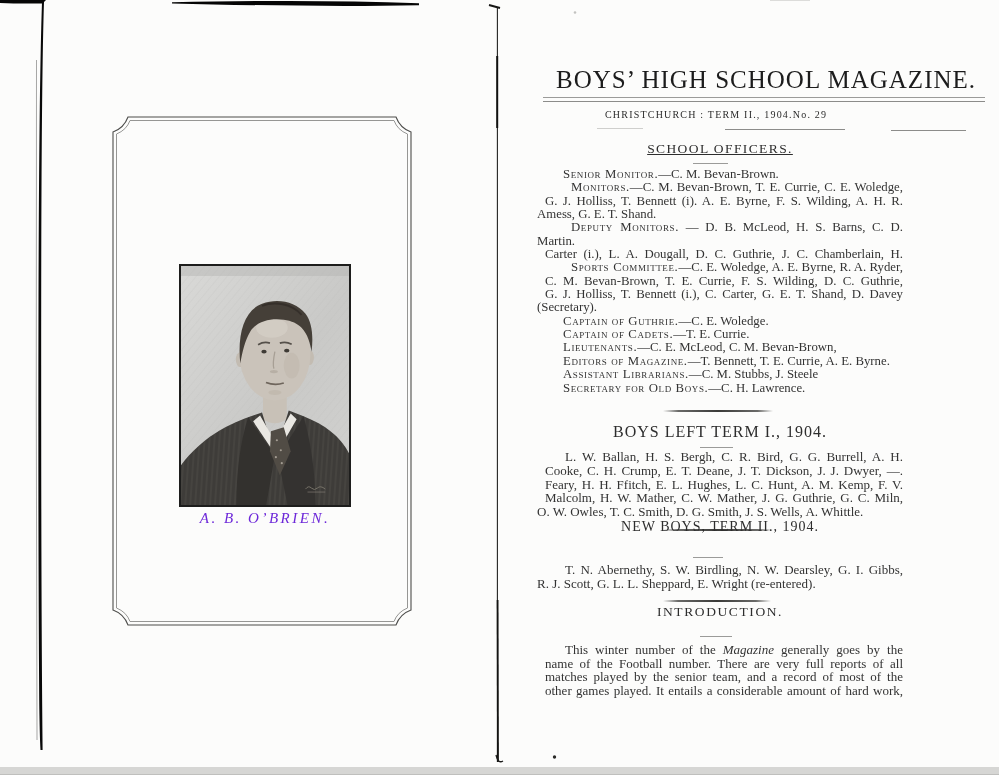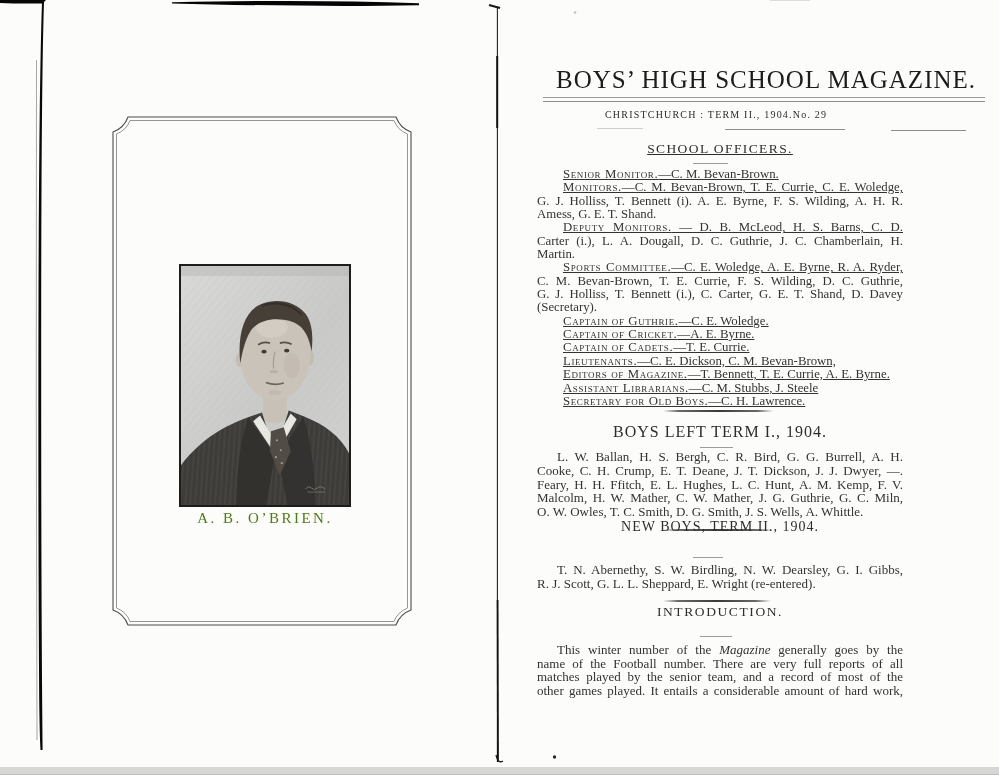--- a/index.html
+++ b/index.html
@@ -23,7 +23,7 @@
   .intro-block{top:643px;font-size:13px;line-height:13.7px;}
   .bl{white-space:normal;}
   .j{text-align:justify;text-align-last:justify;}
-  .ind{text-indent:26px;text-decoration:underline;}
+  .ind{text-indent:26px;}
   .indp{text-indent:20px;}
   .sc{font-variant:small-caps;letter-spacing:0.6px;}
   

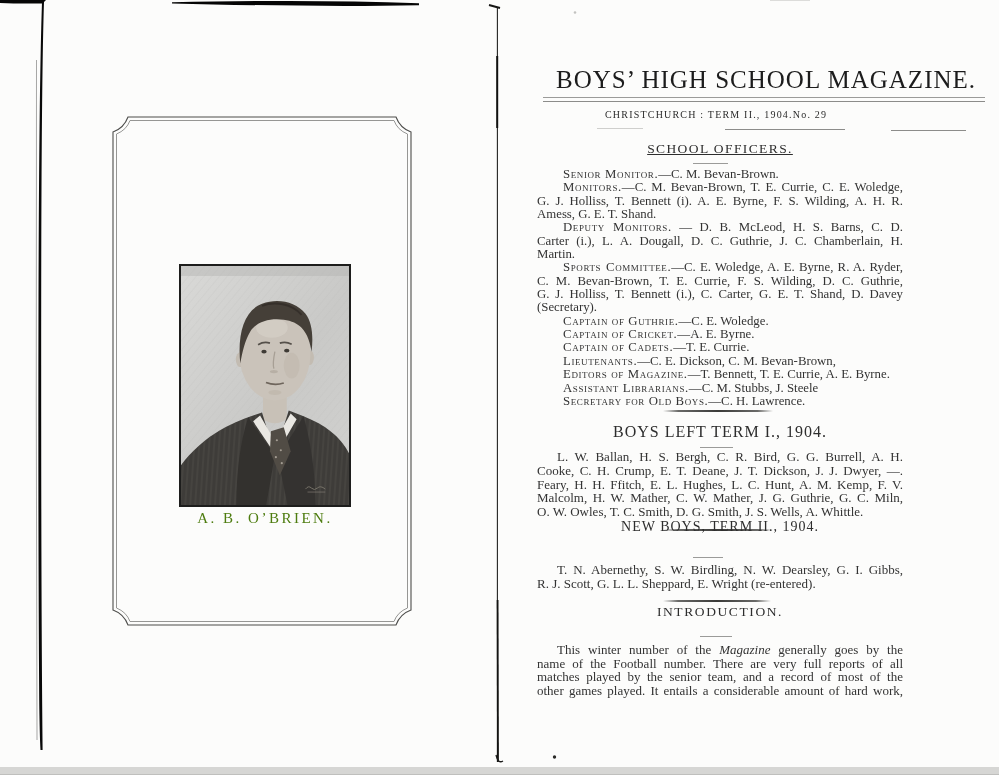--- a/index.html
+++ b/index.html
@@ -22,7 +22,7 @@
   .new-block{top:563px;font-size:13px;line-height:13.6px;}
   .intro-block{top:643px;font-size:13px;line-height:13.7px;}
   .bl{white-space:normal;}
-  .j{text-align:justify;text-align-last:justify;}
+  .j{text-align:justify;text-align-last:justify;margin-left:8px;}
   .ind{text-indent:26px;}
   .indp{text-indent:20px;}
   .sc{font-variant:small-caps;letter-spacing:0.6px;}

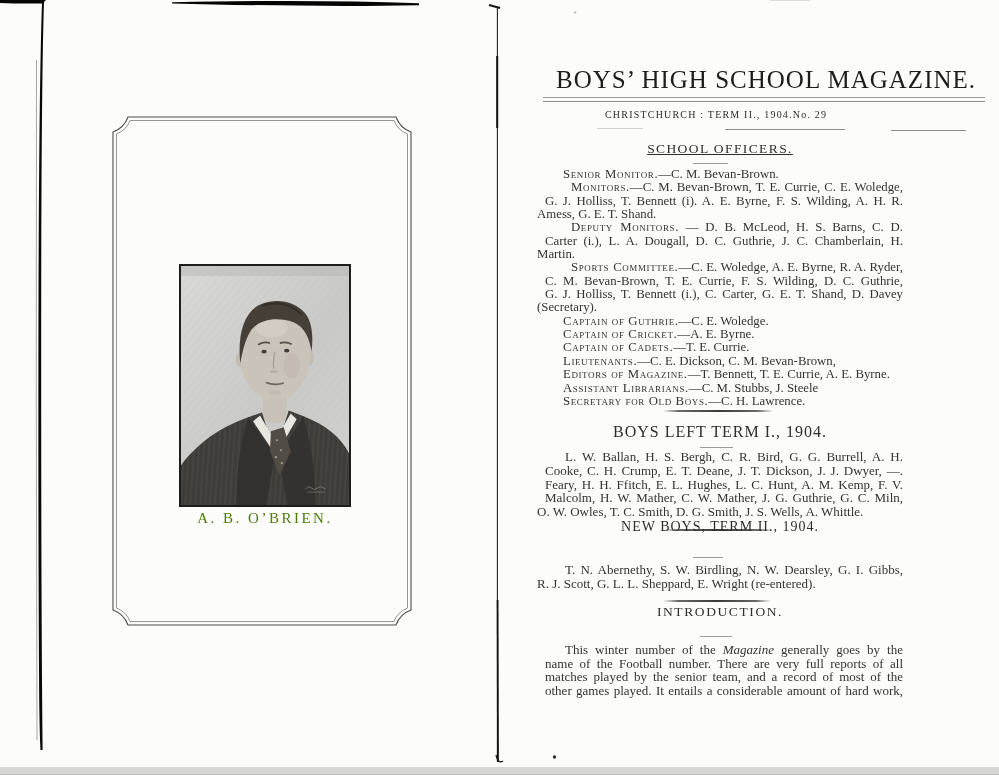--- a/index.html
+++ b/index.html
@@ -132,8 +132,8 @@
     <div class="bl j"><span>G. J. Holliss, T. Bennett (i). A. E. Byrne, F. S. Wilding, A. H. R.</span></div>
     <div class="bl"><span>Amess, G. E. T. Shand.</span></div>
     <div class="bl j ind"><span class="sc">Deputy Monitors.</span><span> — D. B. McLeod, H. S. Barns, C. D.</span></div>
+    <div class="bl"><span>Martin.</span></div>
     <div class="bl j"><span>Carter (i.), L. A. Dougall, D. C. Guthrie, J. C. Chamberlain, H.</span></div>
-    <div class="bl"><span>Martin.</span></div>
     <div class="bl j ind"><span class="sc">Sports Committee.</span><span>—C. E. Woledge, A. E. Byrne, R. A. Ryder,</span></div>
     <div class="bl j"><span>C. M. Bevan-Brown, T. E. Currie, F. S. Wilding, D. C. Guthrie,</span></div>
     <div class="bl j"><span>G. J. Holliss, T. Bennett (i.), C. Carter, G. E. T. Shand, D. Davey</span></div>

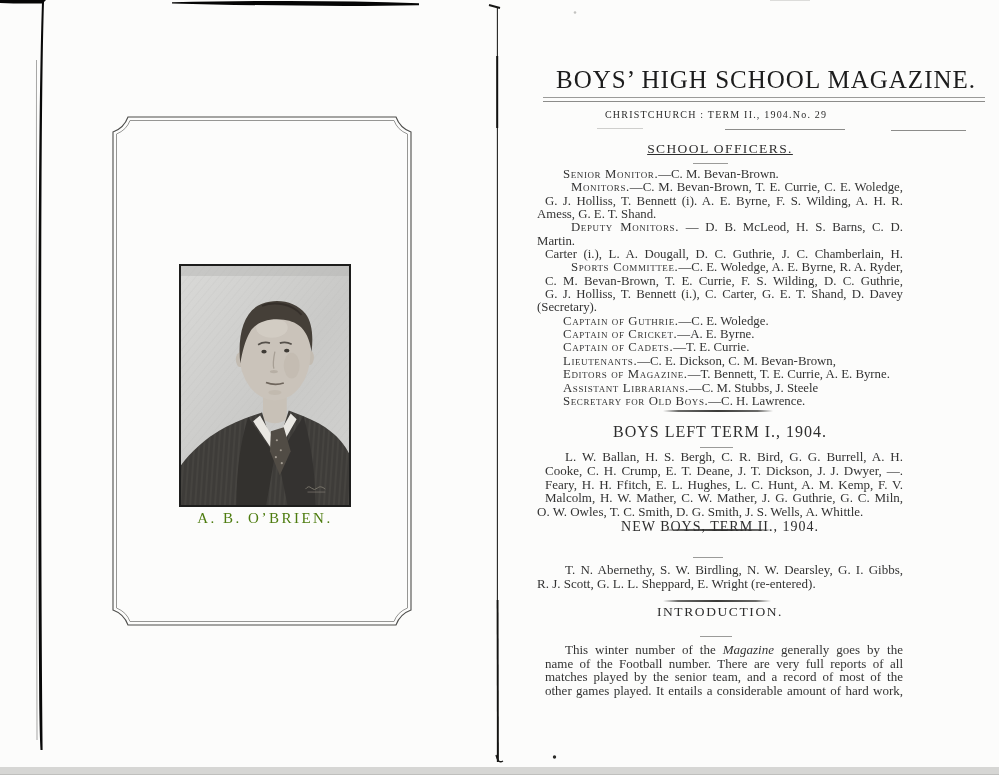--- a/index.html
+++ b/index.html
@@ -139,7 +139,6 @@
     <div class="bl j"><span>G. J. Holliss, T. Bennett (i.), C. Carter, G. E. T. Shand, D. Davey</span></div>
     <div class="bl"><span>(Secretary).</span></div>
     <div class="bl ind"><span class="sc">Captain of Guthrie.</span><span>—C. E. Woledge.</span></div>
-    <div class="bl ind"><span class="sc">Captain of Cricket.</span><span>—A. E. Byrne.</span></div>
     <div class="bl ind"><span class="sc">Captain of Cadets.</span><span>—T. E. Currie.</span></div>
     <div class="bl ind"><span class="sc">Lieutenants.</span><span>—C. E. Dickson, C. M. Bevan-Brown,</span></div>
     <div class="bl ind"><span class="sc">Editors of Magazine.</span><span>—T. Bennett, T. E. Currie, A. E. Byrne.</span></div>

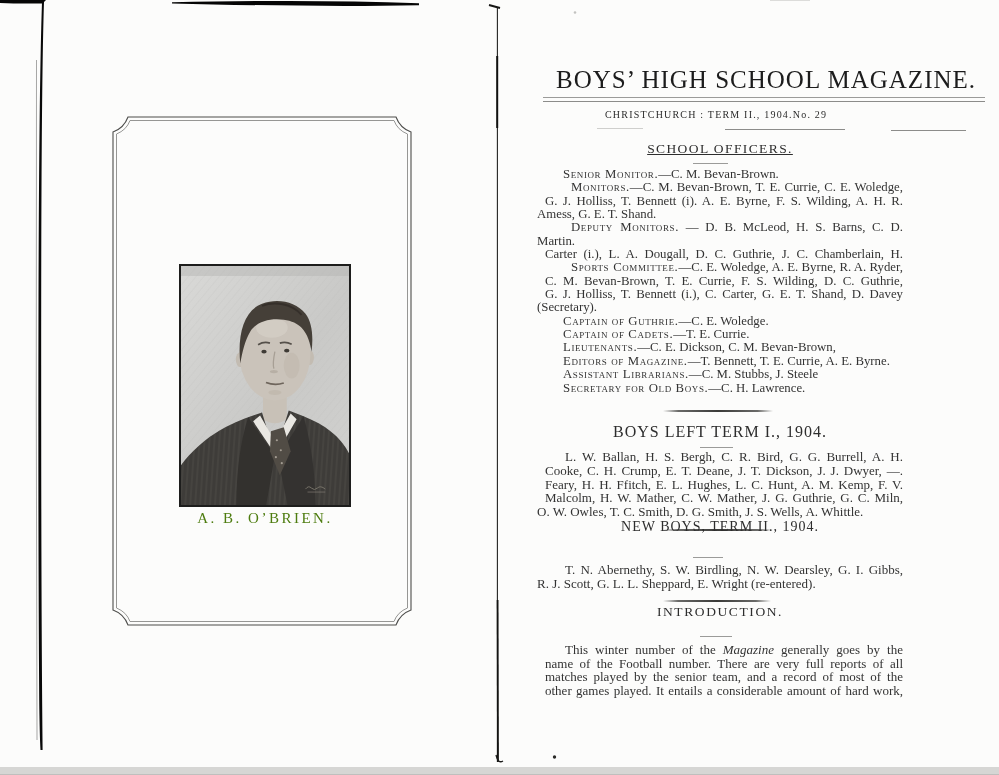--- a/index.html
+++ b/index.html
@@ -140,7 +140,7 @@
     <div class="bl"><span>(Secretary).</span></div>
     <div class="bl ind"><span class="sc">Captain of Guthrie.</span><span>—C. E. Woledge.</span></div>
     <div class="bl ind"><span class="sc">Captain of Cadets.</span><span>—T. E. Currie.</span></div>
-    <div class="bl ind"><span class="sc">Lieutenants.</span><span>—C. E. Dickson, C. M. Bevan-Brown,</span></div>
+    <div class="bl ind"><span class="sc">Lieutenants.</span><span>—C. E. McLeod, C. M. Bevan-Brown,</span></div>
     <div class="bl ind"><span class="sc">Editors of Magazine.</span><span>—T. Bennett, T. E. Currie, A. E. Byrne.</span></div>
     <div class="bl ind"><span class="sc">Assistant Librarians.</span><span>—C. M. Stubbs, J. Steele</span></div>
     <div class="bl ind"><span class="sc">Secretary for Old Boys.</span><span>—C. H. Lawrence.</span></div>

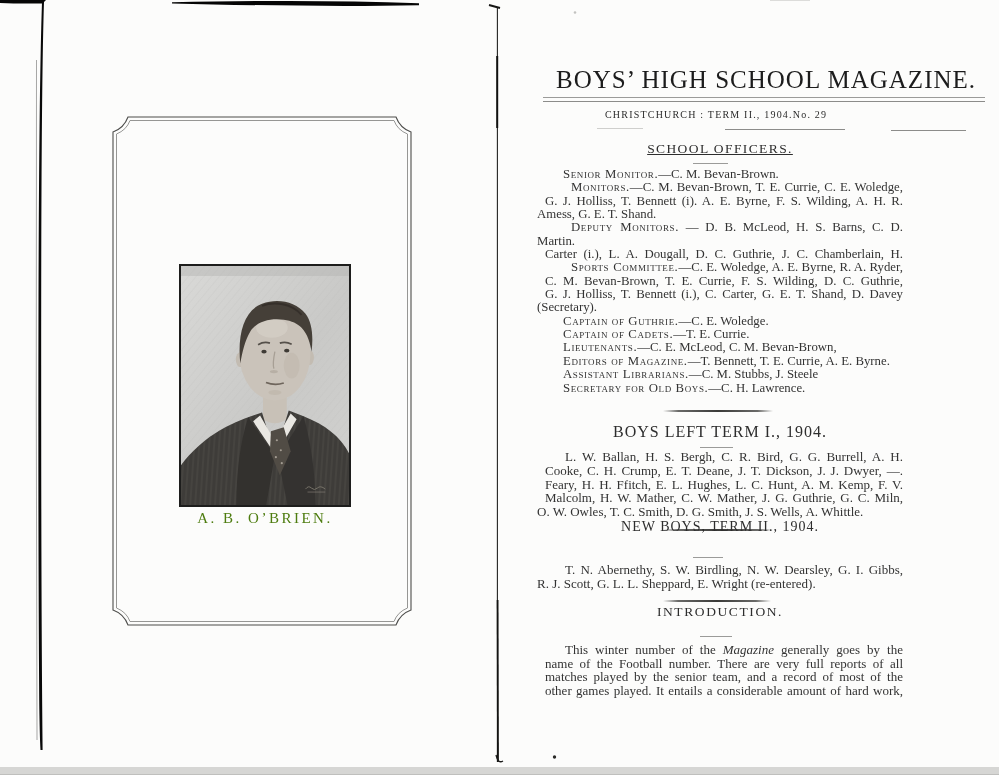--- a/index.html
+++ b/index.html
@@ -36,7 +36,7 @@
   .photo{left:179px;top:264px;width:172px;height:243px;border:2px solid #1d1d1c;
          box-sizing:border-box;background:#cfcfcd;}
   .caption{left:179px;top:510px;width:172px;text-align:center;font-size:15px;
-           letter-spacing:2.5px;color:#4d7c0f;white-space:nowrap;}
+           letter-spacing:2.5px;color:#6d28d9;white-space:nowrap;font-style:italic;}
   svg{display:block;}
   .overlay{position:absolute;left:0;top:0;pointer-events:none;}
 </style>

